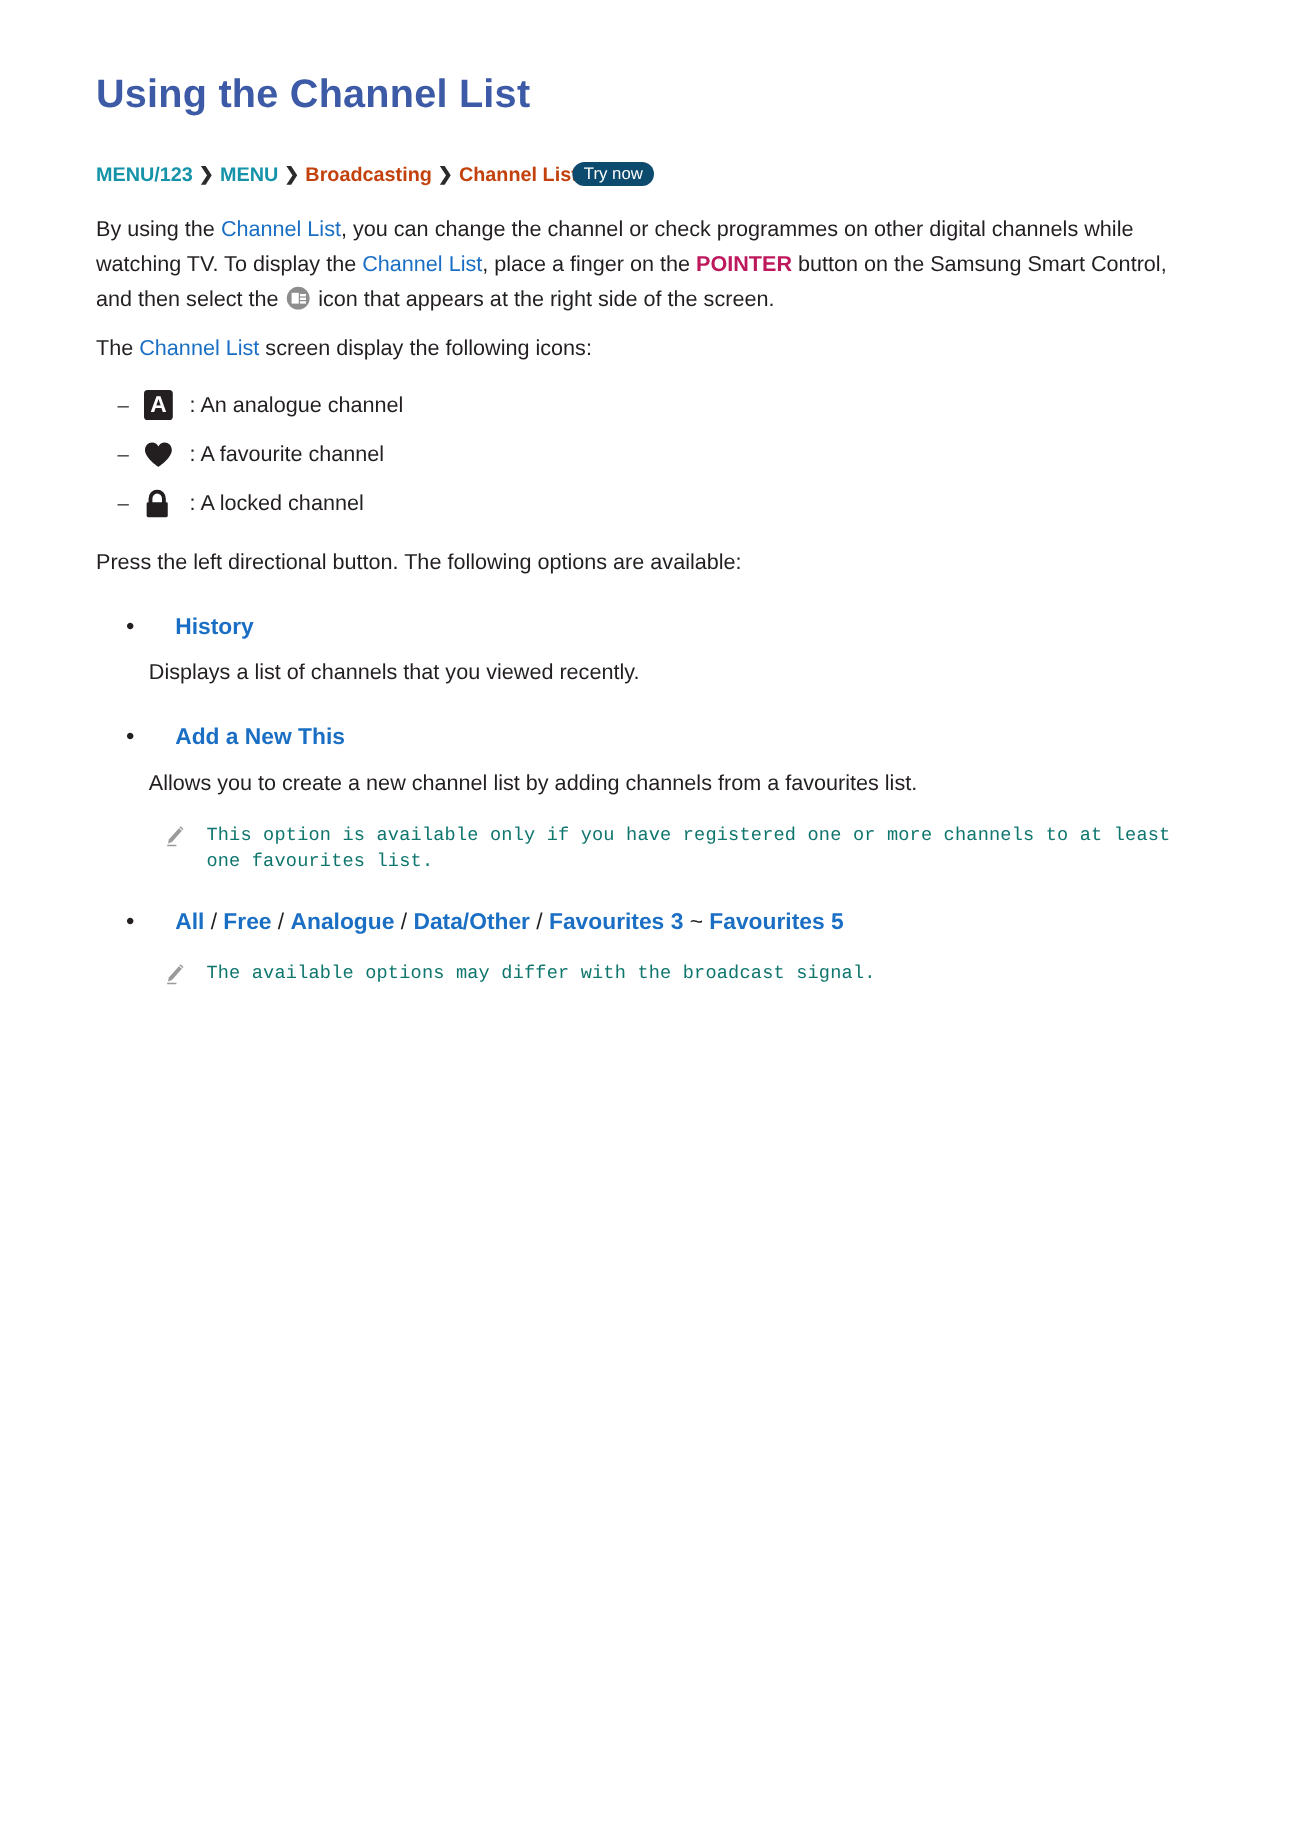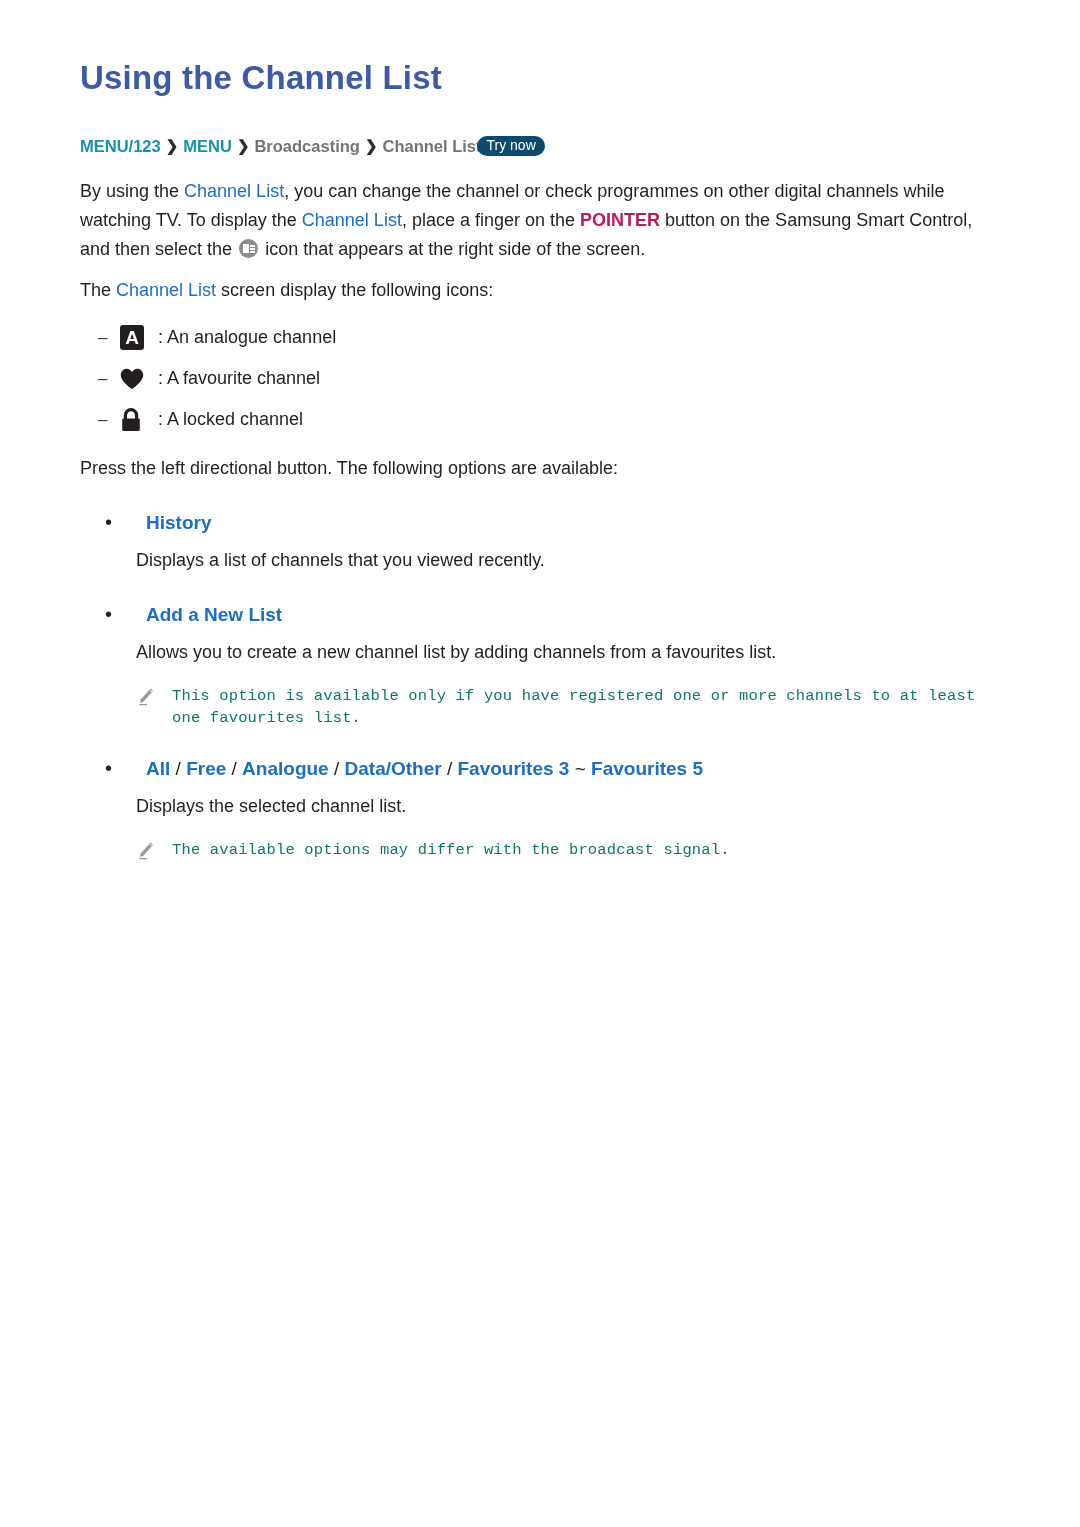--- a/index.html
+++ b/index.html
@@ -41,7 +41,7 @@
     white-space: nowrap;
   }
   .bc-teal { color: #1593a8; }
-  .bc-blue { color: #737373; }
+  .bc-blue { color: #c2410c; }
   .bc-sep {
     color: #2b2b2b;
     font-size: 15px;

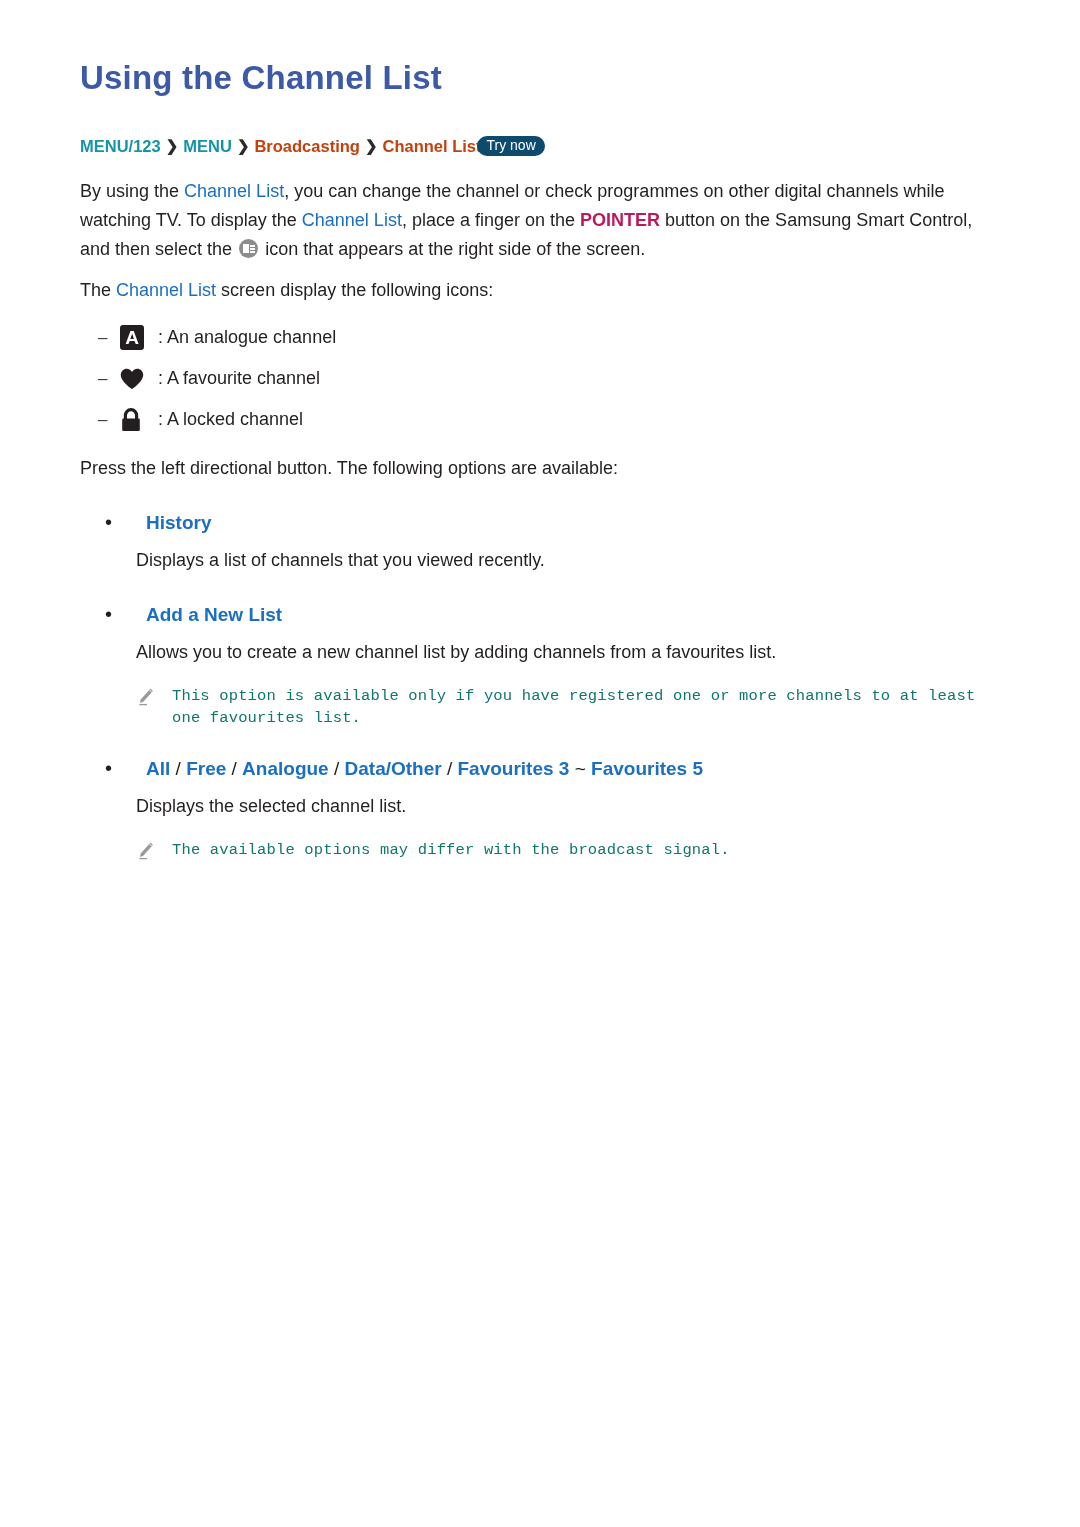--- a/index.html
+++ b/index.html
@@ -190,7 +190,7 @@
     font-size: 18px;
     line-height: 29px;
     color: #231f20;
-    margin: 10px 0 0 56px;
+    margin: 10px 0 0 44px;
     max-width: 880px;
   }
 

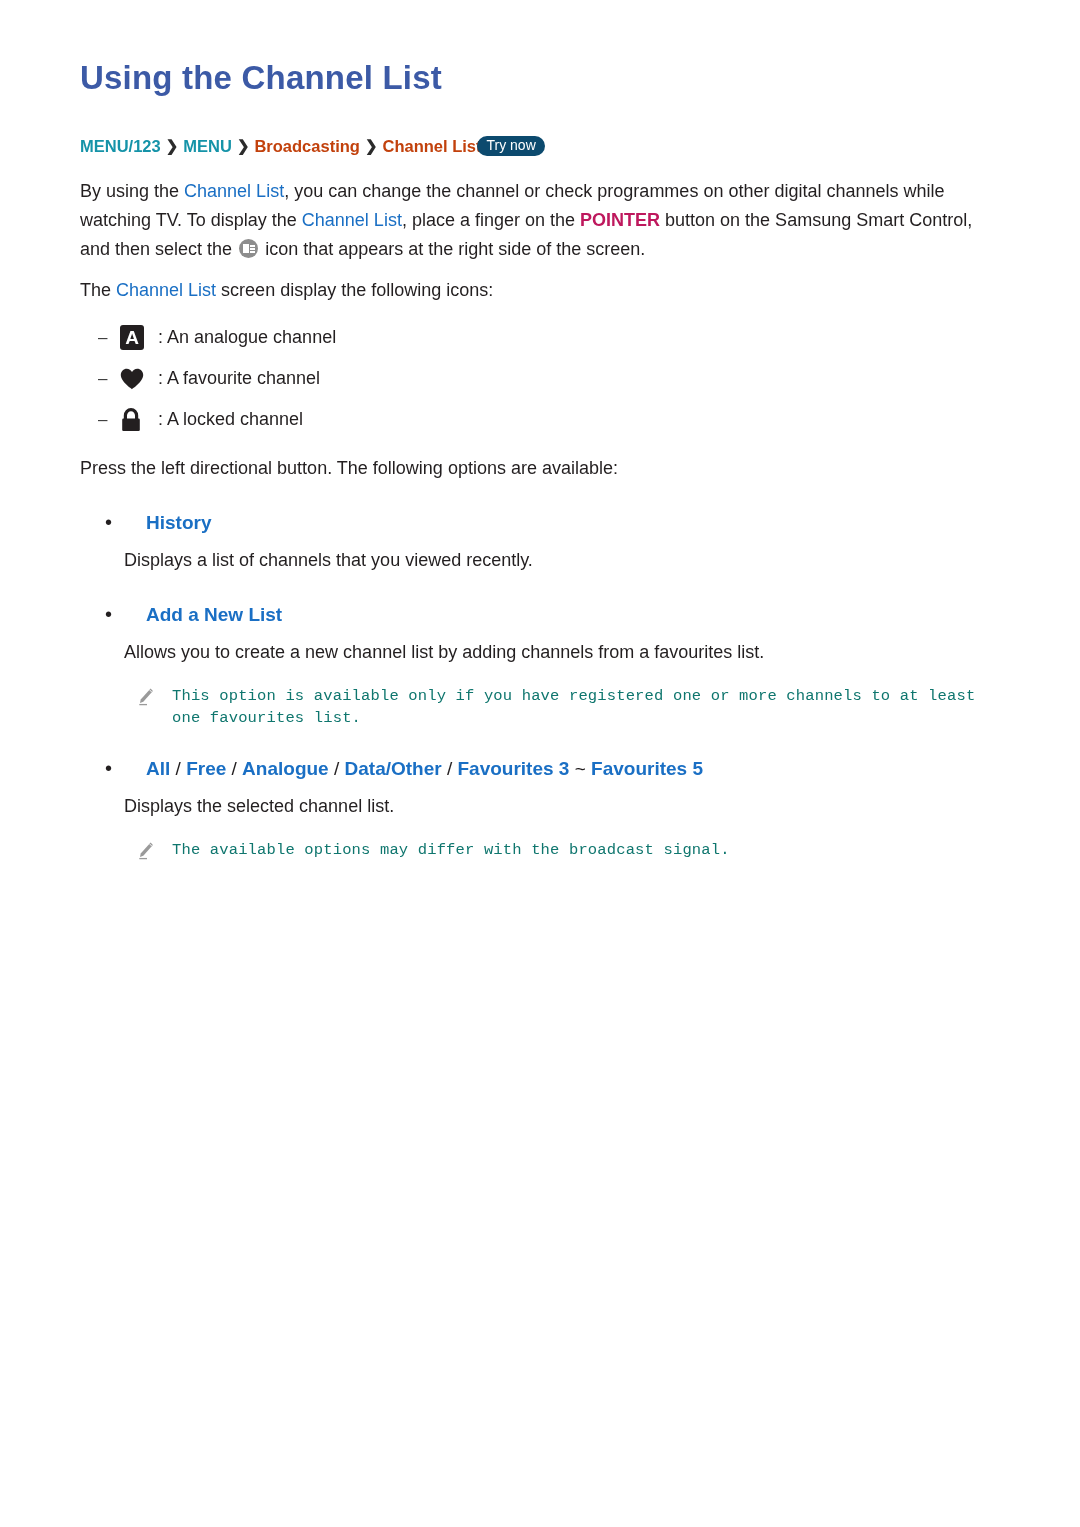--- a/index.html
+++ b/index.html
@@ -275,7 +275,7 @@
 
   <div class="bullet-row">
     <span class="bullet-dot">•</span>
-    <span class="bullet-label">Add a New List</span>
+    <span class="bullet-label">Add a New This</span>
   </div>
   <p class="bullet-desc">Allows you to create a new channel list by adding channels from a favourites list.</p>
   <div class="note-row">

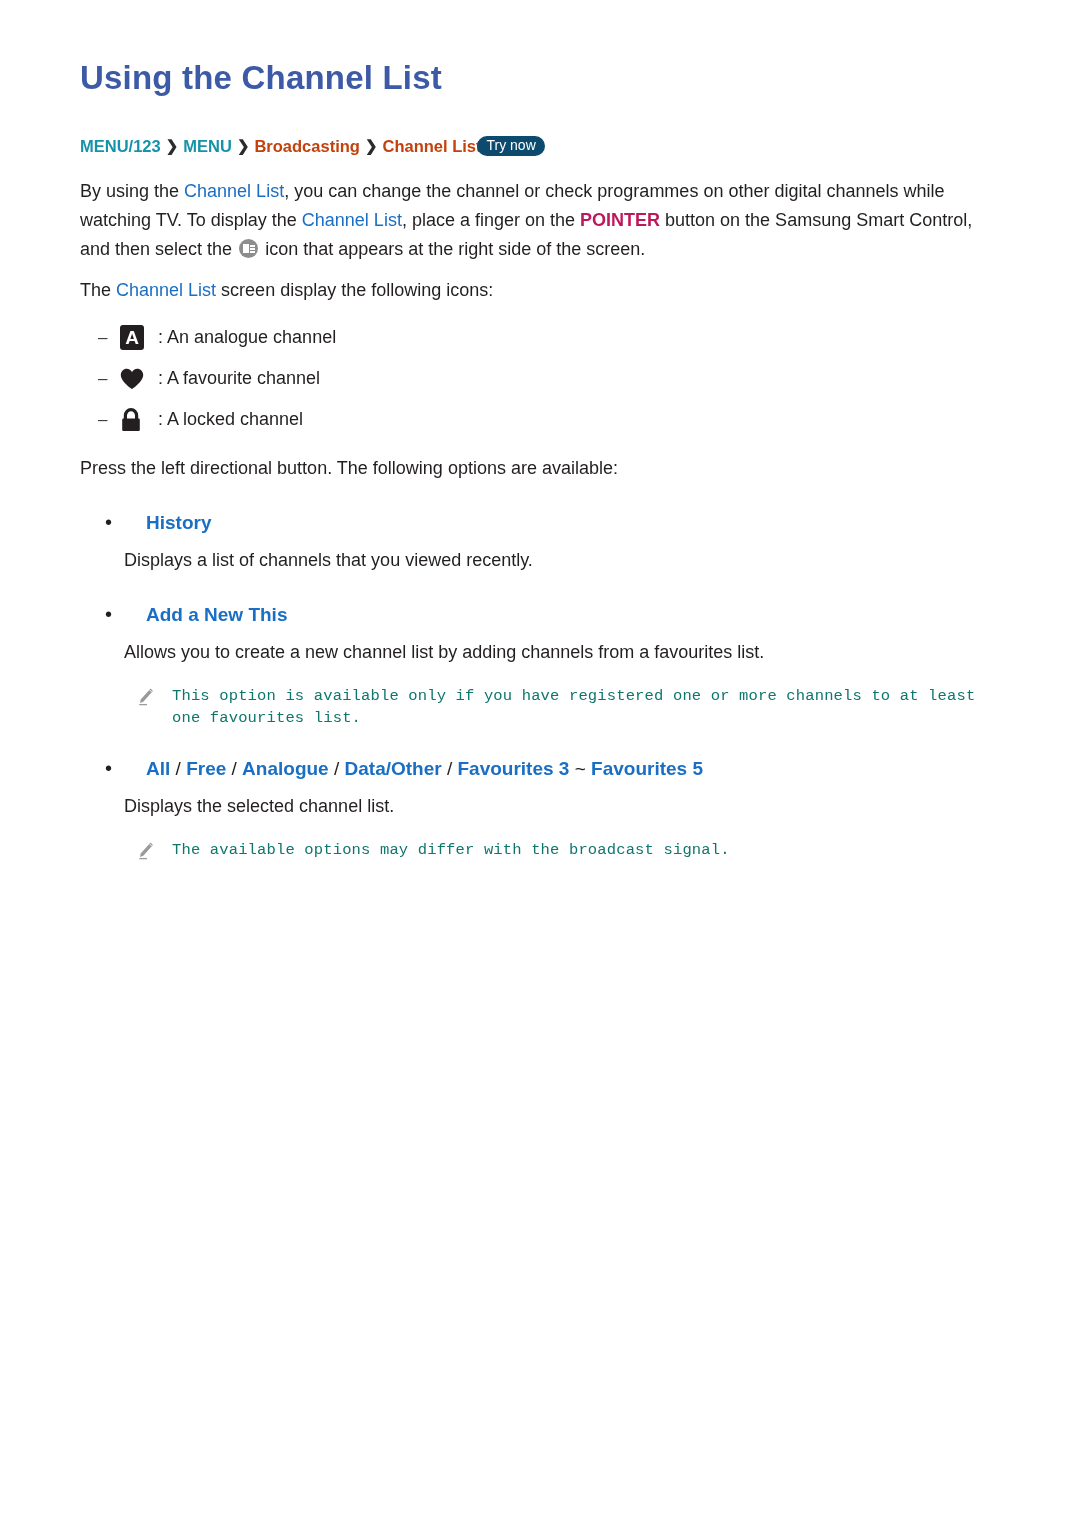--- a/index.html
+++ b/index.html
@@ -293,7 +293,6 @@
     <span class="bullet-dot">•</span>
     <span class="bullet-label"><span>All</span><span class="slash"> / </span><span>Free</span><span class="slash"> / </span><span>Analogue</span><span class="slash"> / </span><span>Data/Other</span><span class="slash"> / </span><span>Favourites 3</span><span class="tilde"> ~ </span><span>Favourites 5</span></span>
   </div>
-  <p class="bullet-desc">Displays the selected channel list.</p>
   <div class="note-row">
     <span class="note-icon">
       <svg width="18" height="20" viewBox="0 0 18 20">

